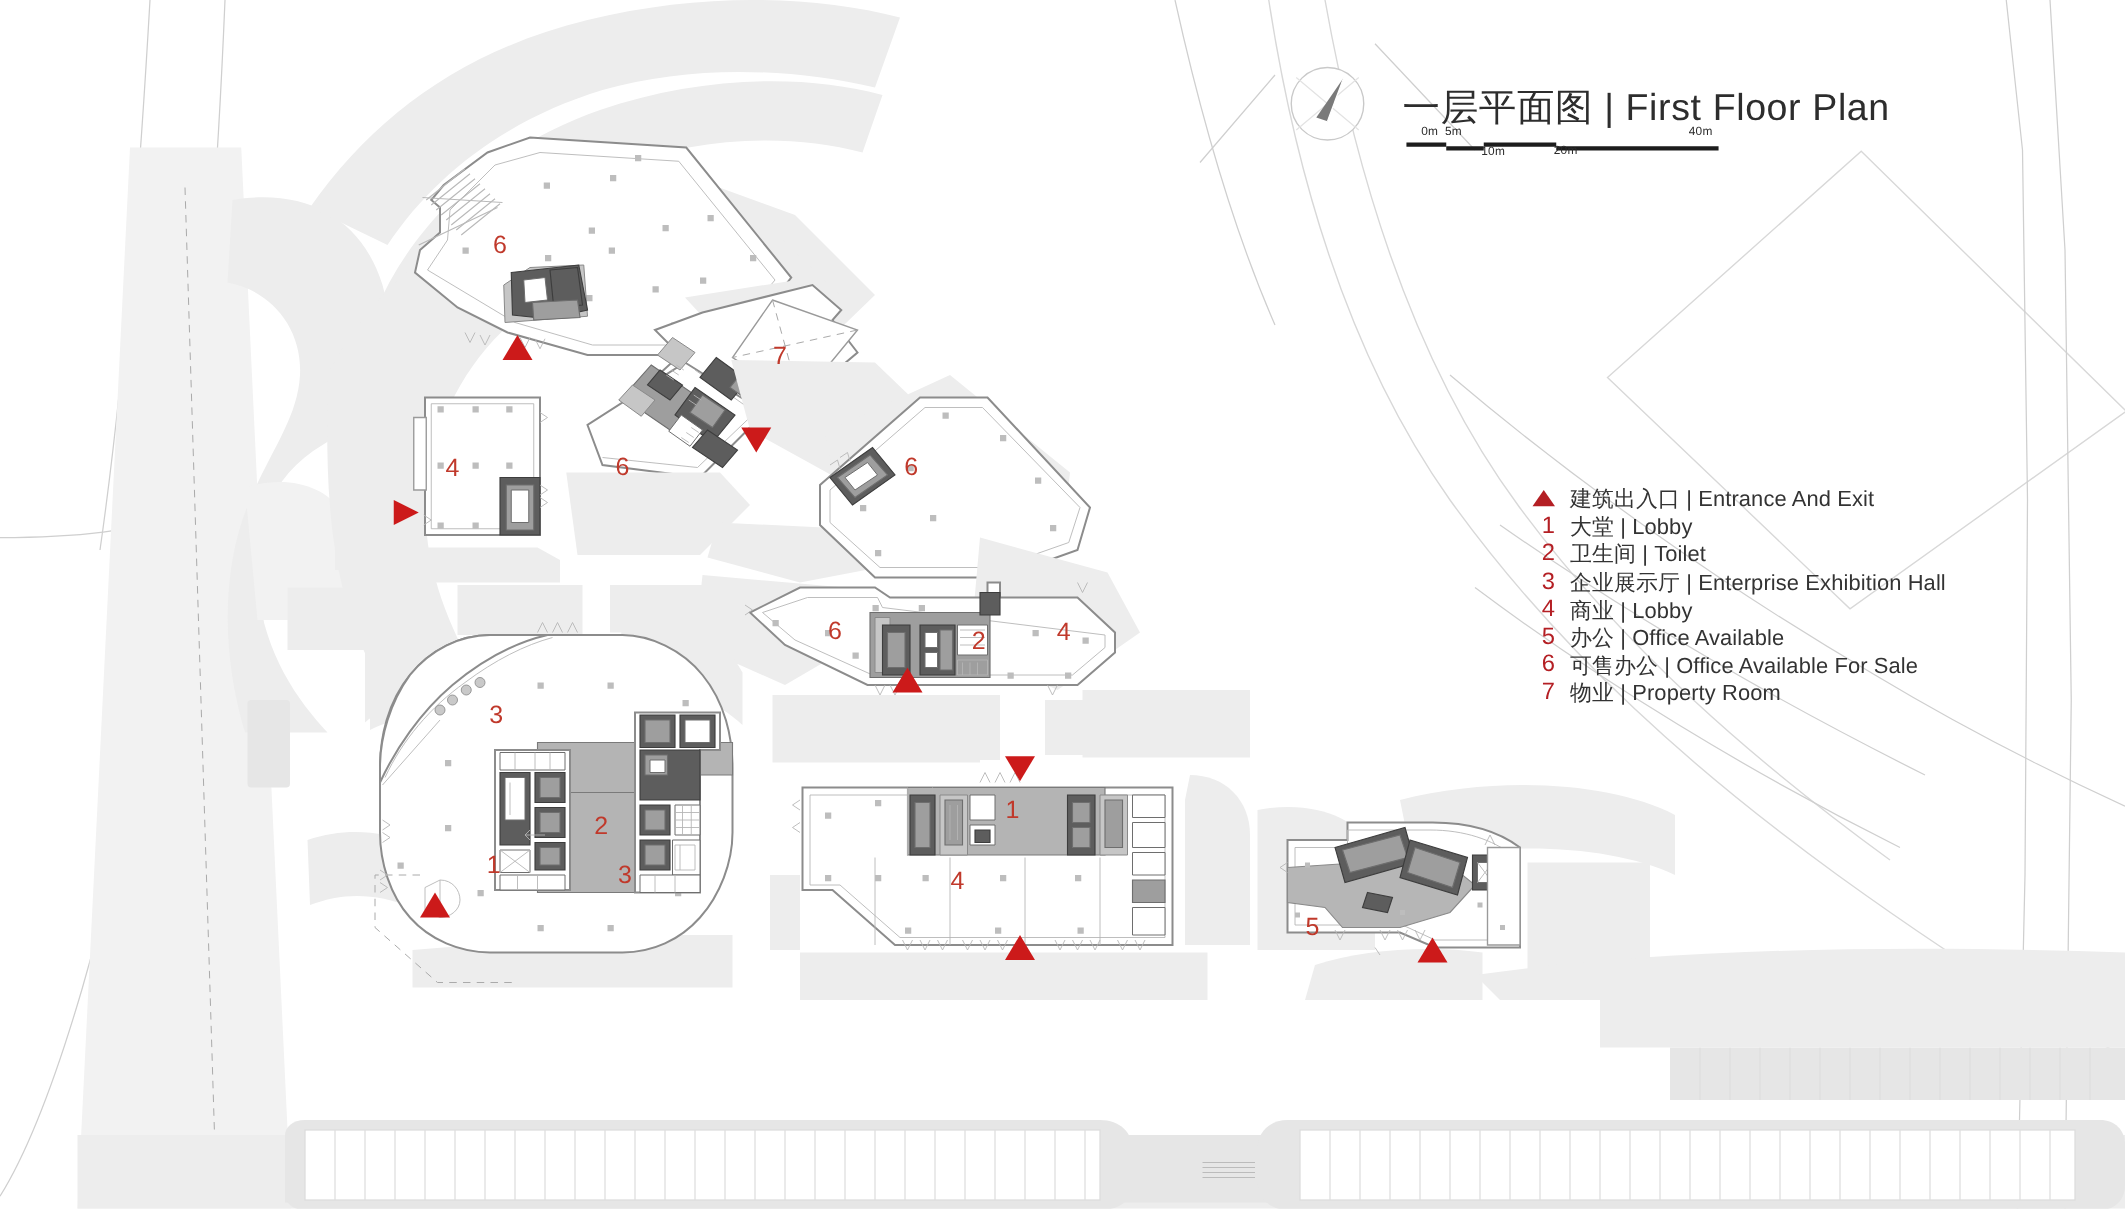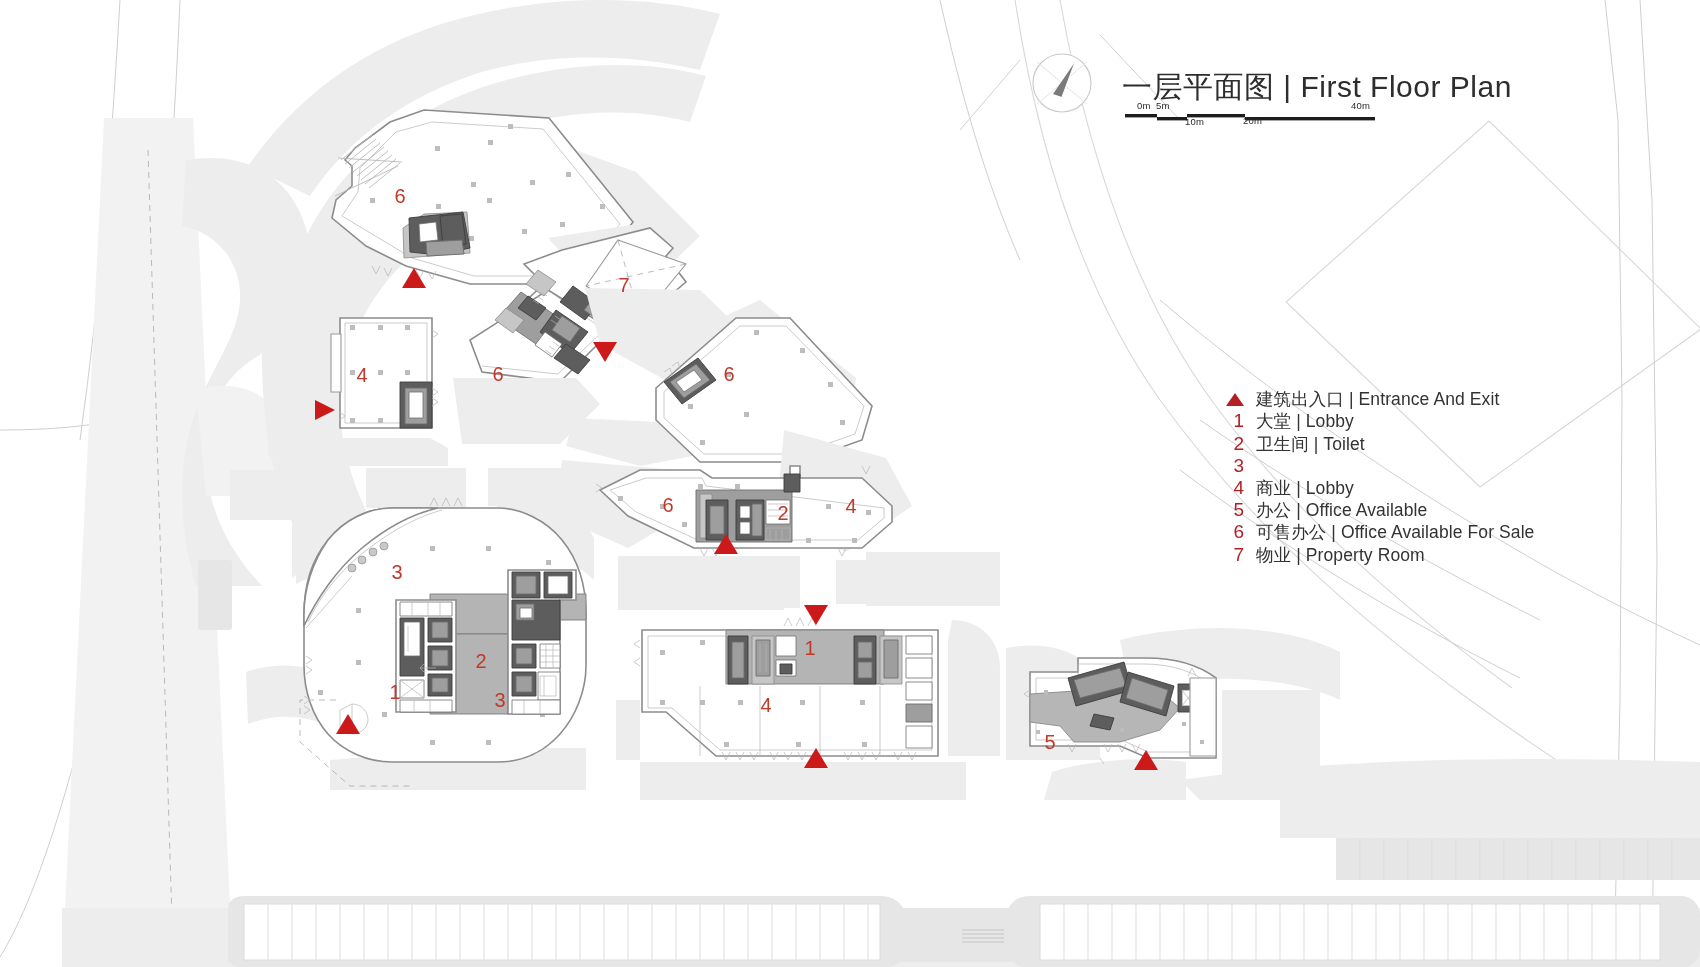--- a/index.html
+++ b/index.html
@@ -27,7 +27,7 @@
   
   .legend{position:absolute;left:1214px;top:388px;width:470px;}
   .legend-row{
-    display:flex;align-items:flex-end;height:22.2px;white-space:nowrap;
+    display:flex;align-items:center;height:22.2px;white-space:nowrap;
   }
   .legend-key{
     width:30px;text-align:right;margin-right:12px;flex:0 0 30px;

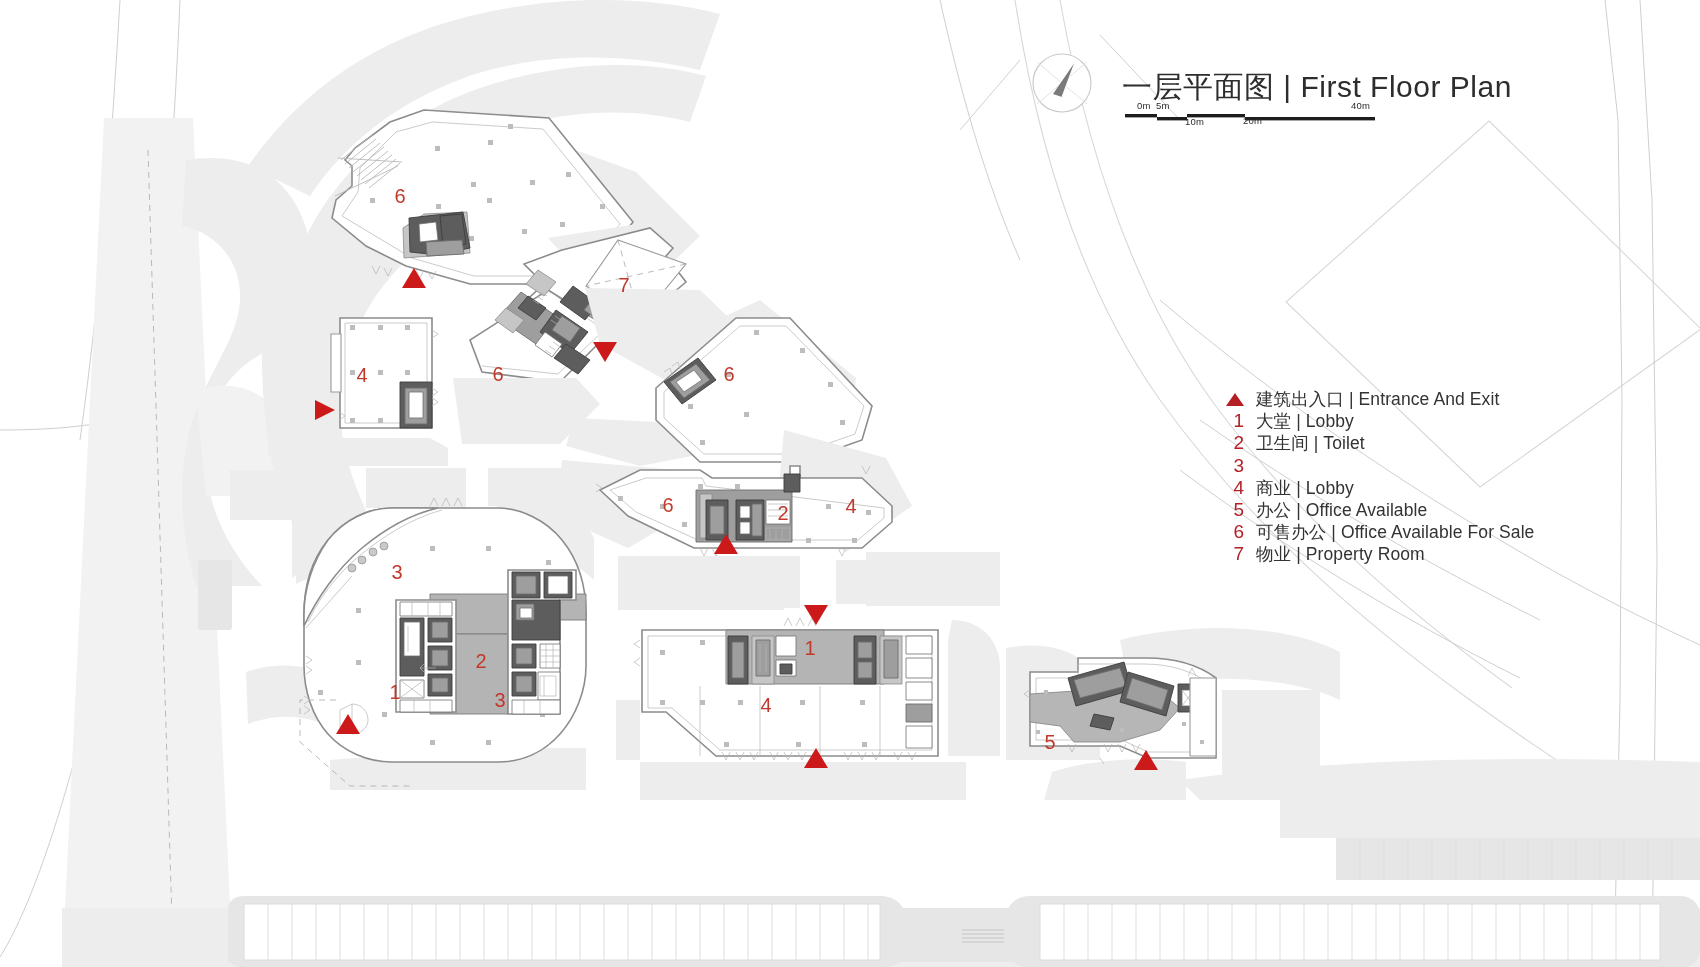--- a/index.html
+++ b/index.html
@@ -594,6 +594,7 @@
       </div>
       <div class="legend-row">
         <div class="legend-key">3</div>
+        <div class="legend-label">企业展示厅 | Enterprise Exhibition Hall</div>
       </div>
       <div class="legend-row">
         <div class="legend-key">4</div>

